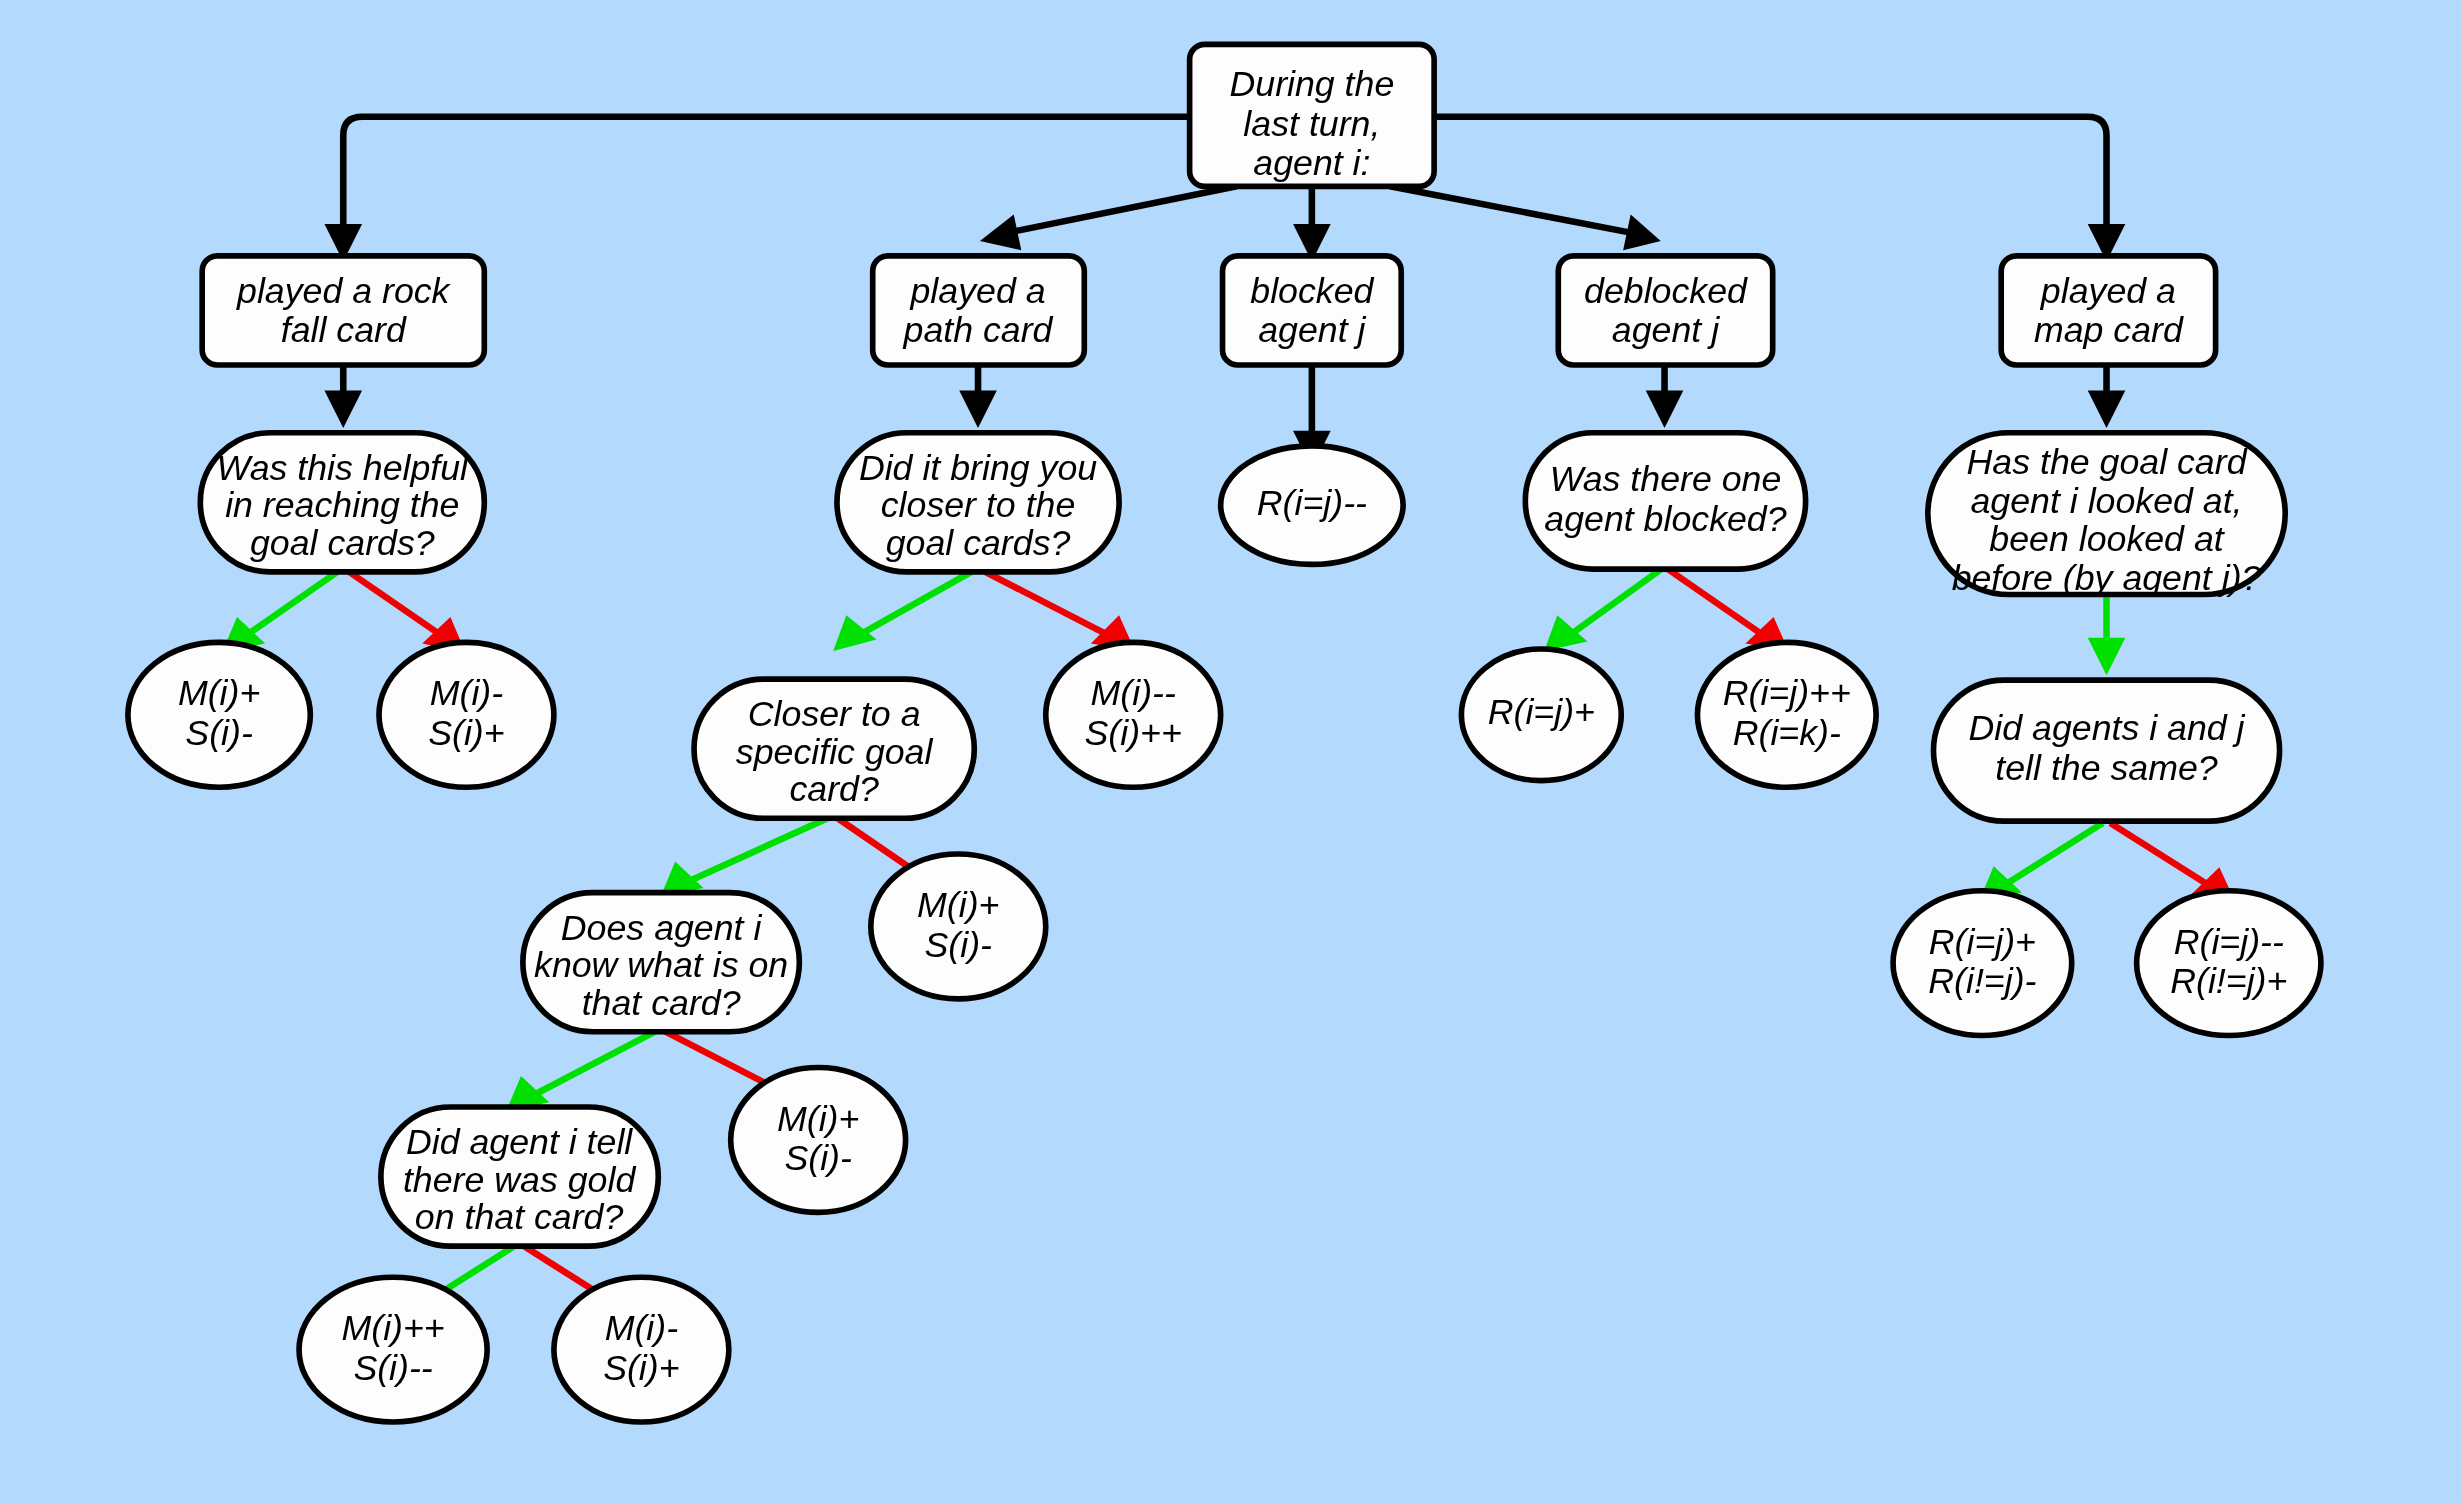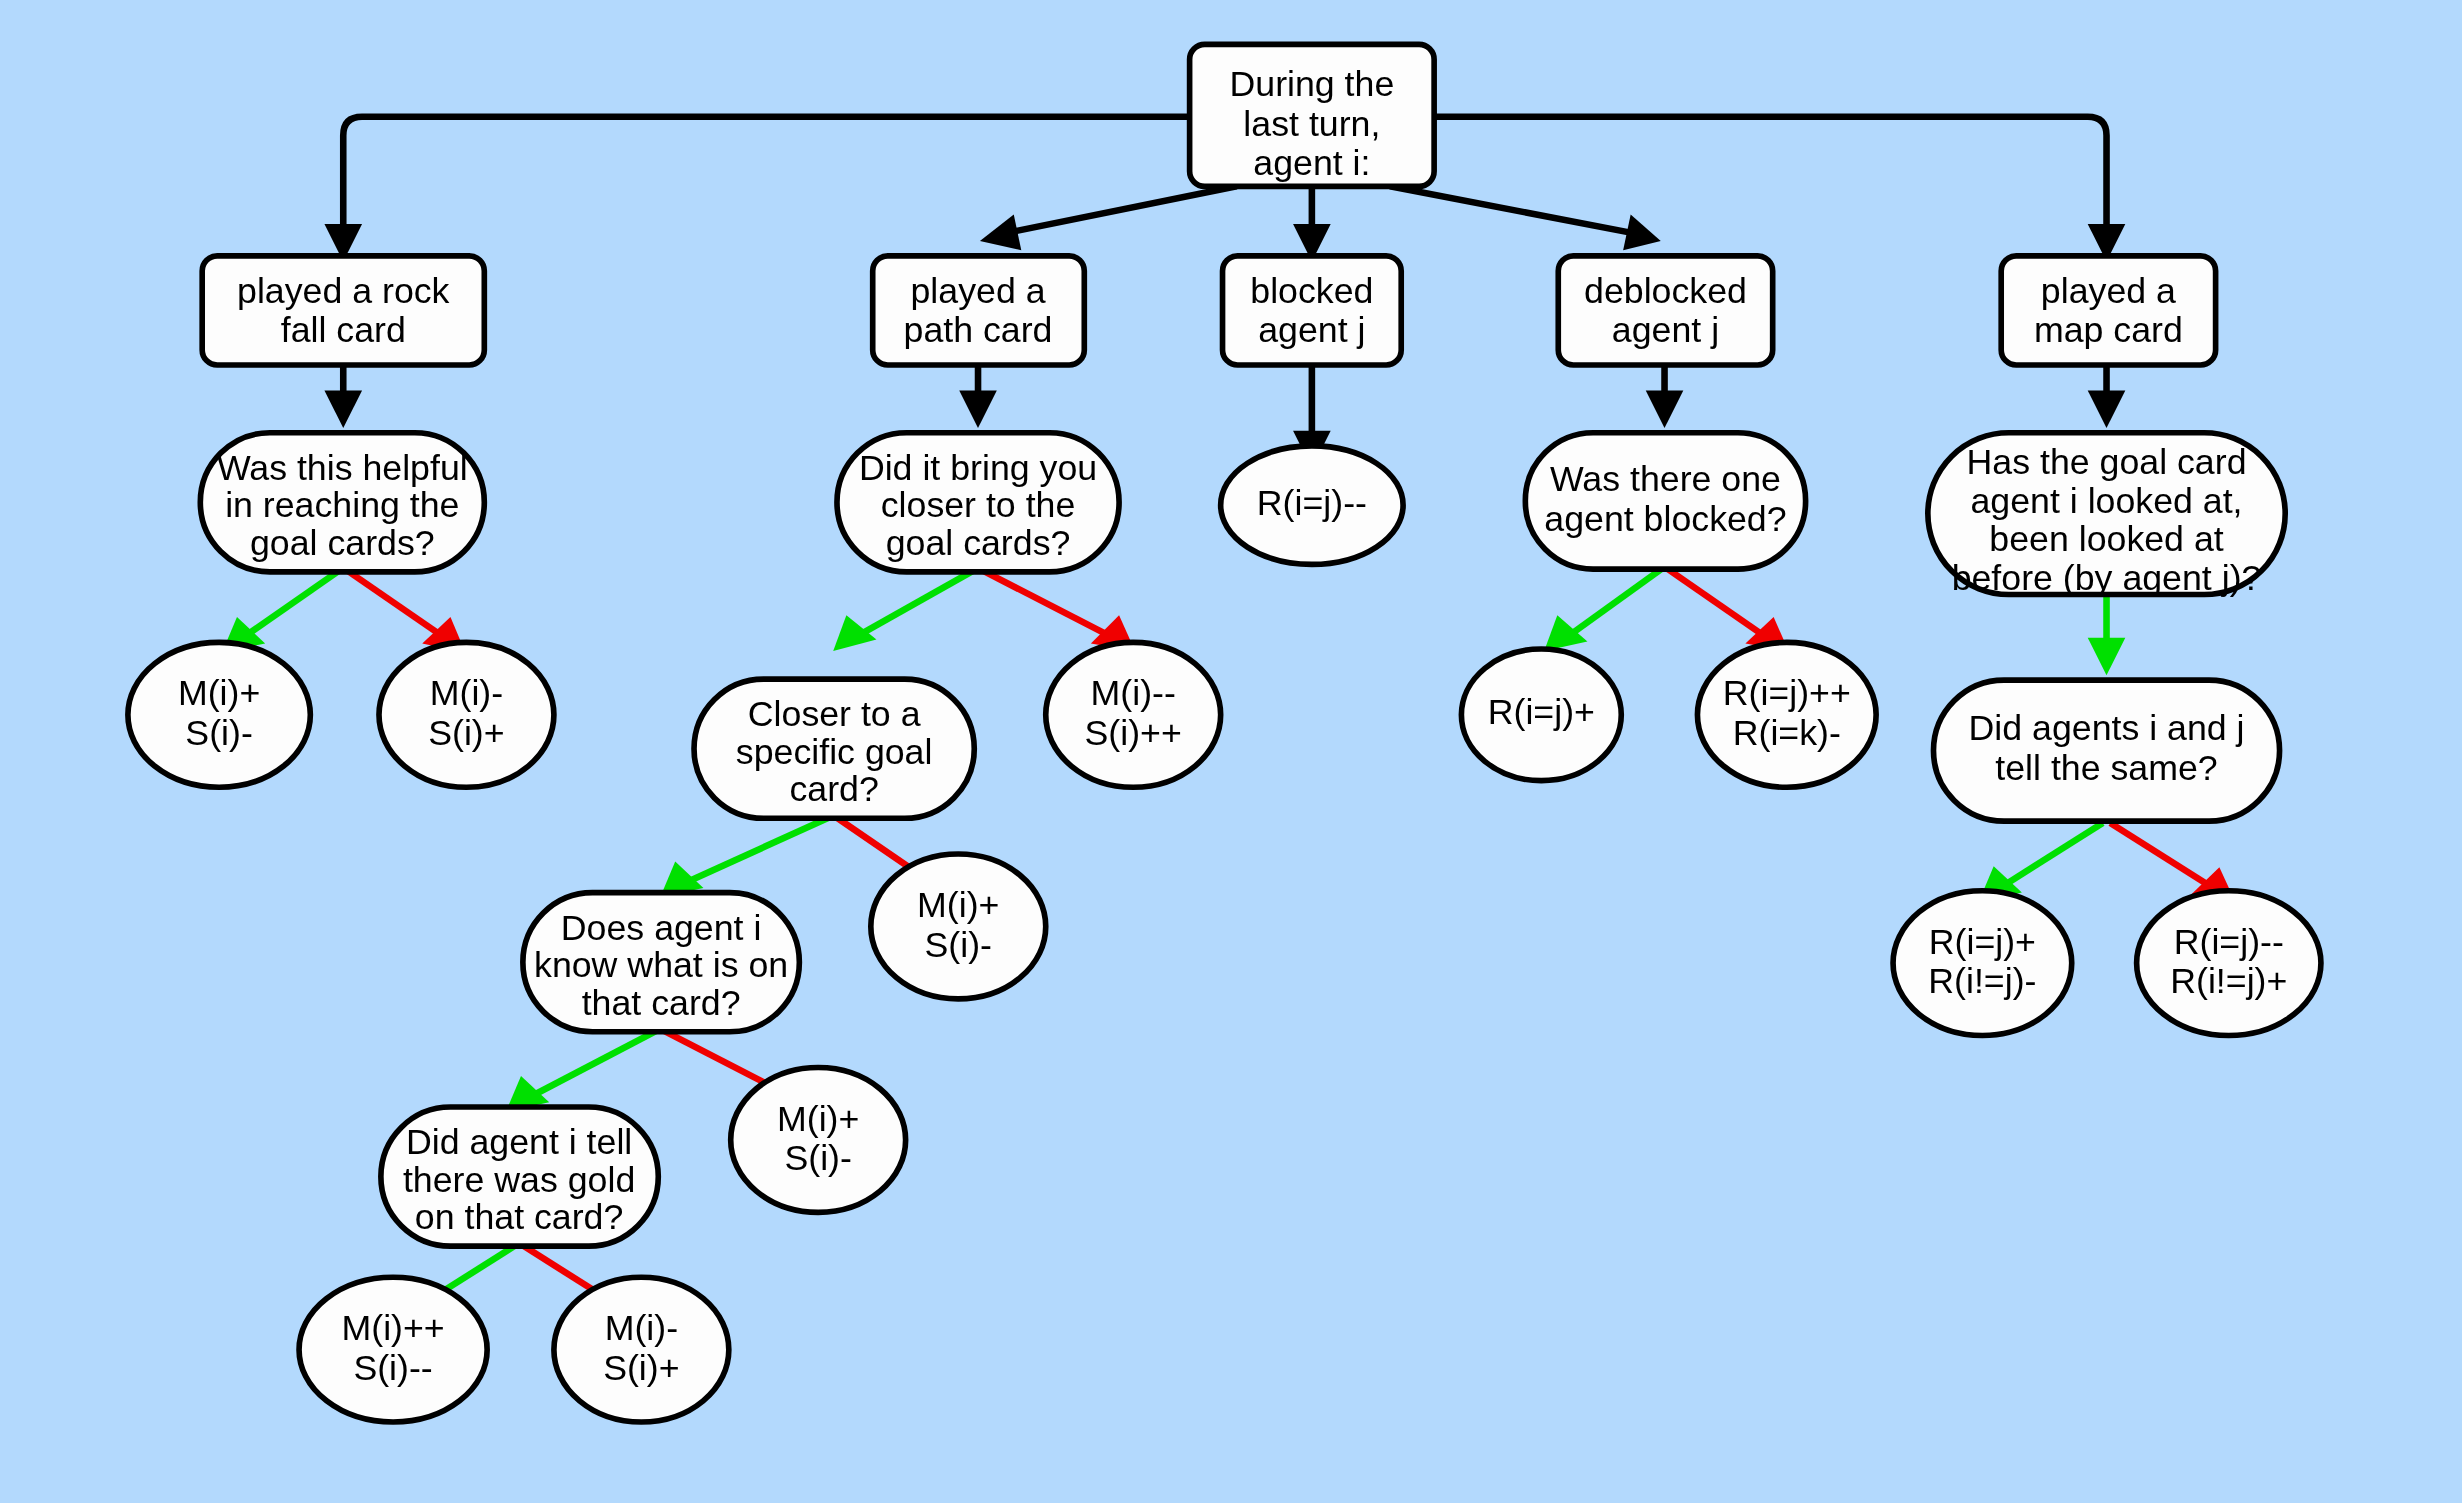--- a/index.html
+++ b/index.html
@@ -17,6 +17,7 @@
     height: 1504px;
     background: #b3d9fd;
     overflow: hidden;
+    font-style: italic;
   }
   svg#tree {
     display: block;

